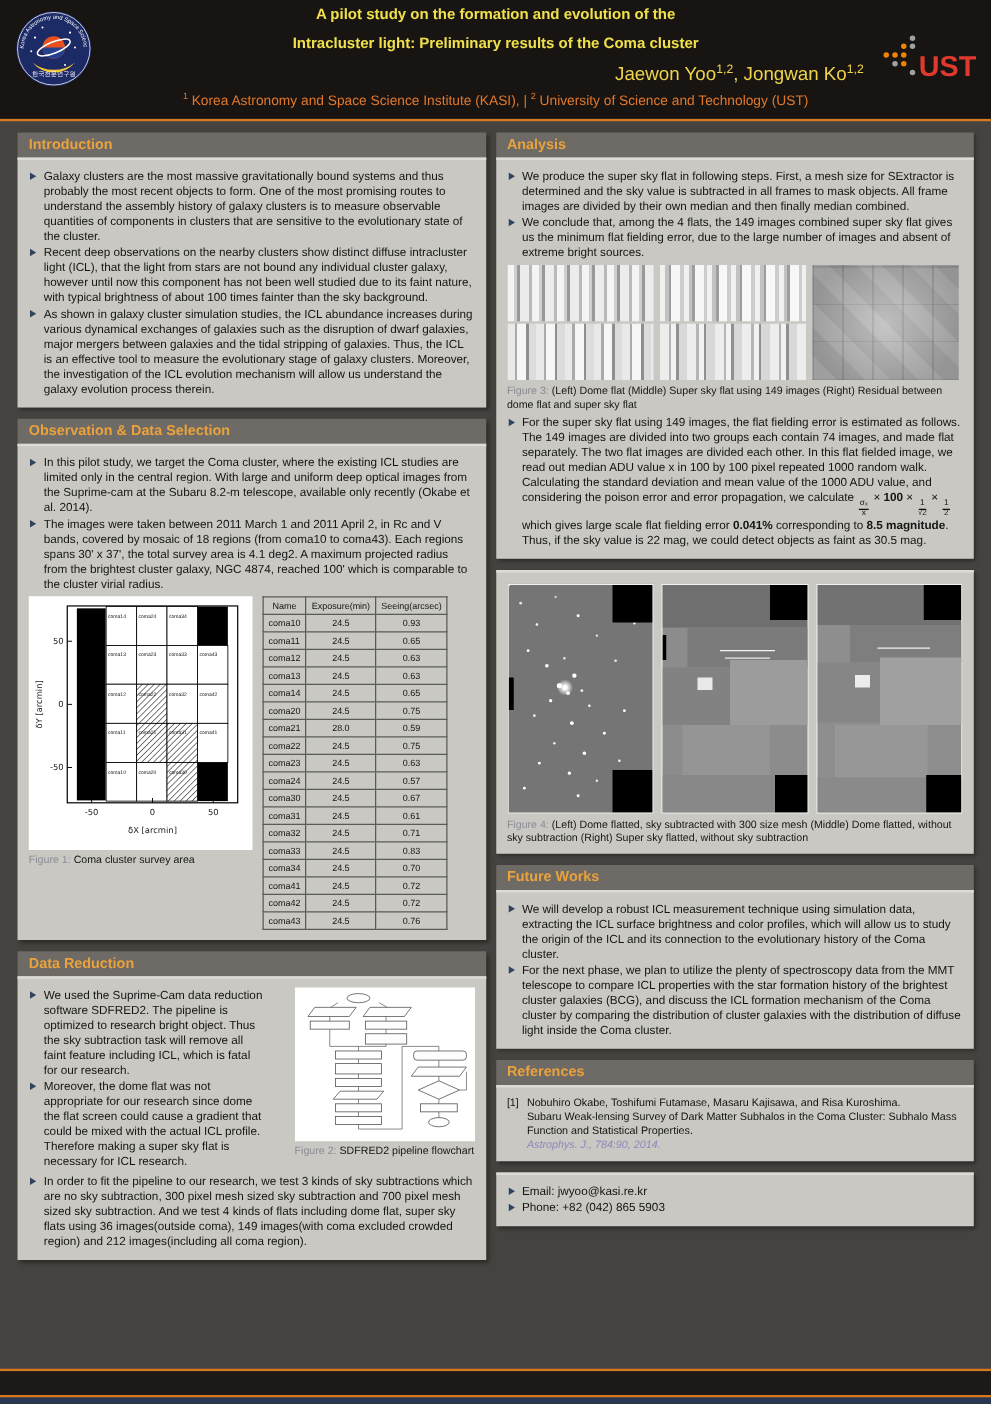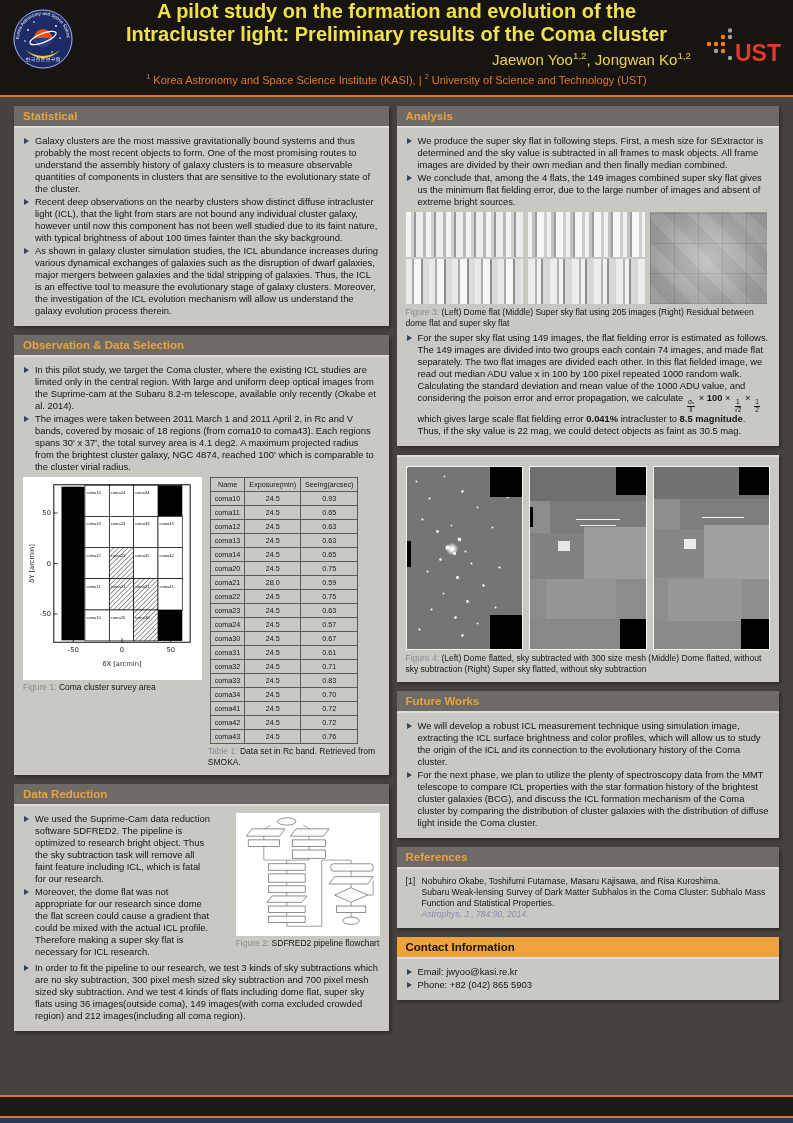--- a/index.html
+++ b/index.html
@@ -8,7 +8,7 @@
   
   .hdr{position:relative;height:95px;background:#171412;flex:none;}
   .hdr-line{height:2px;background:#d8781f;flex:none;}
-  .title{color:#f0e14c;font-weight:bold;font-size:20px;text-align:center;line-height:23px;}
+  .title{color:#f0e14c;font-weight:bold;font-size:12px;text-align:center;line-height:23px;}
   .title:first-child{padding-top:6px;}
   .authors{color:#eed44d;font-size:15px;text-align:right;padding-right:102px;line-height:20px;margin-left:22px;}
   .affil{color:#e2782a;font-size:11px;text-align:center;padding-top:3px;}

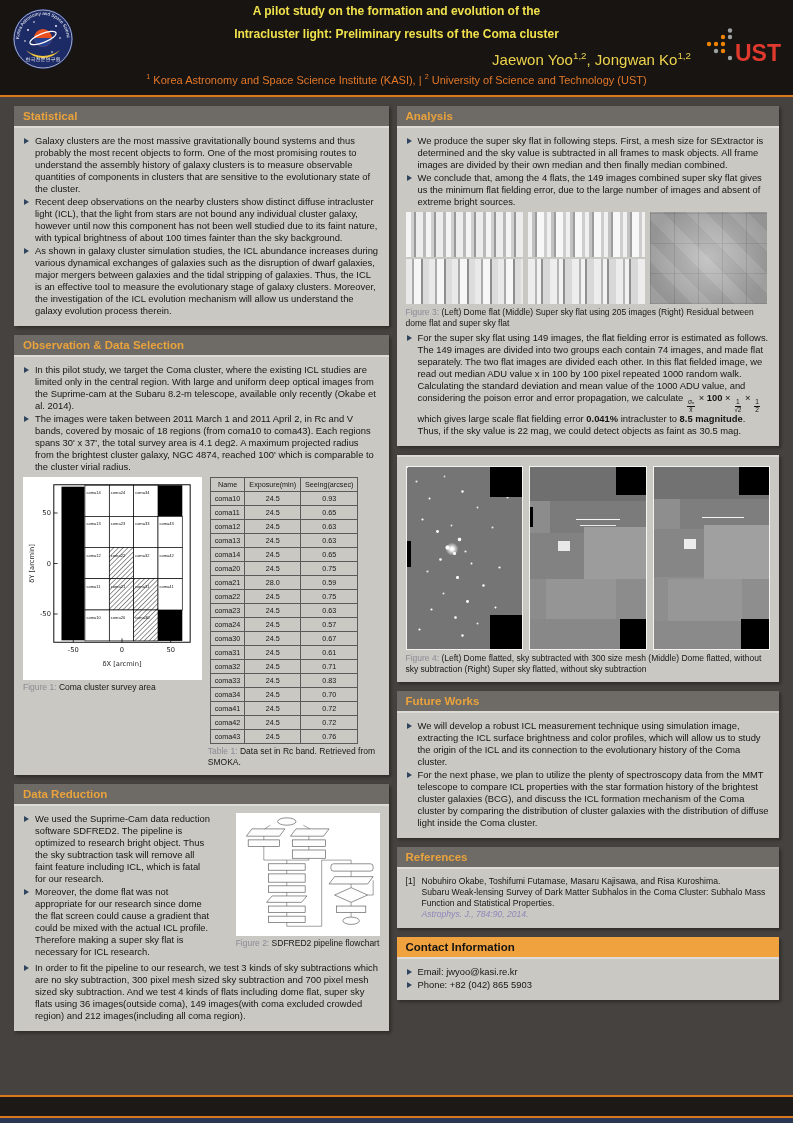--- a/index.html
+++ b/index.html
@@ -144,7 +144,7 @@
     <div class="col">
 
       <div class="block">
-        <div class="bh">Statistical</div>
+        <div class="bh">Introduction</div>
         <div class="bb">
           <ul class="bl">
             <li>

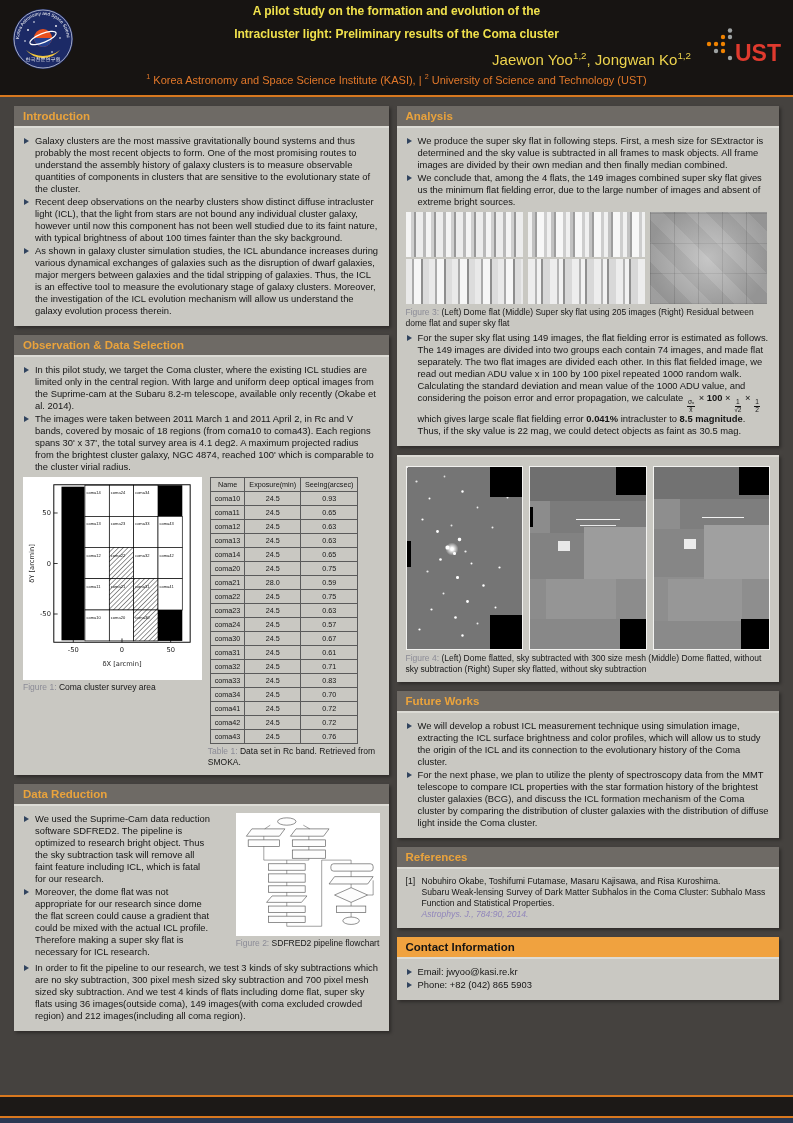--- a/index.html
+++ b/index.html
@@ -479,7 +479,7 @@
             <div class="f3p f3res"></div>
           </div>
           <div class="cap">
-            <span class="lab">Figure 3:</span> <span>(Left) Dome flat (Middle) Super sky flat using 205 images (Right) Residual between dome flat and super sky flat</span>
+            <span class="lab">Figure 3:</span> <span>(Left) Dome flat (Middle) Super sky flat using 149 images (Right) Residual between dome flat and super sky flat</span>
           </div>
           <ul class="bl" style="margin-top:4px;">
             <li>

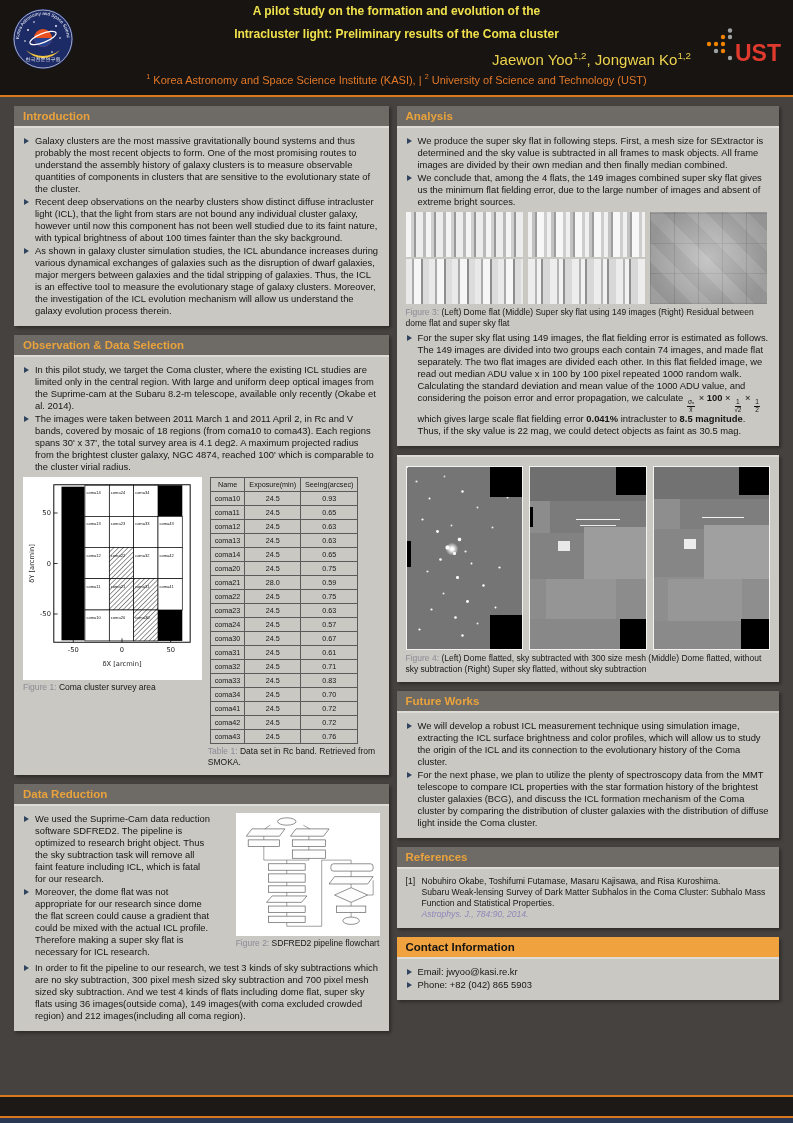--- a/index.html
+++ b/index.html
@@ -494,7 +494,7 @@
                   </span> <span>×</span> <span class="frac">
                     <span class="num">1</span>
                     <span>2</span>
-                  </span><span> which gives large scale flat fielding error </span><b>0.041%</b><span> intracluster to </span><b>8.5 magnitude</b><span>. Thus, if the sky value is 22 mag, we could detect objects as faint as 30.5 mag.</span>
+                  </span><span> which gives large scale flat fielding error </span><b>0.041%</b><span> corresponding to </span><b>8.5 magnitude</b><span>. Thus, if the sky value is 22 mag, we could detect objects as faint as 30.5 mag.</span>
               </span>
             </li>
           </ul>

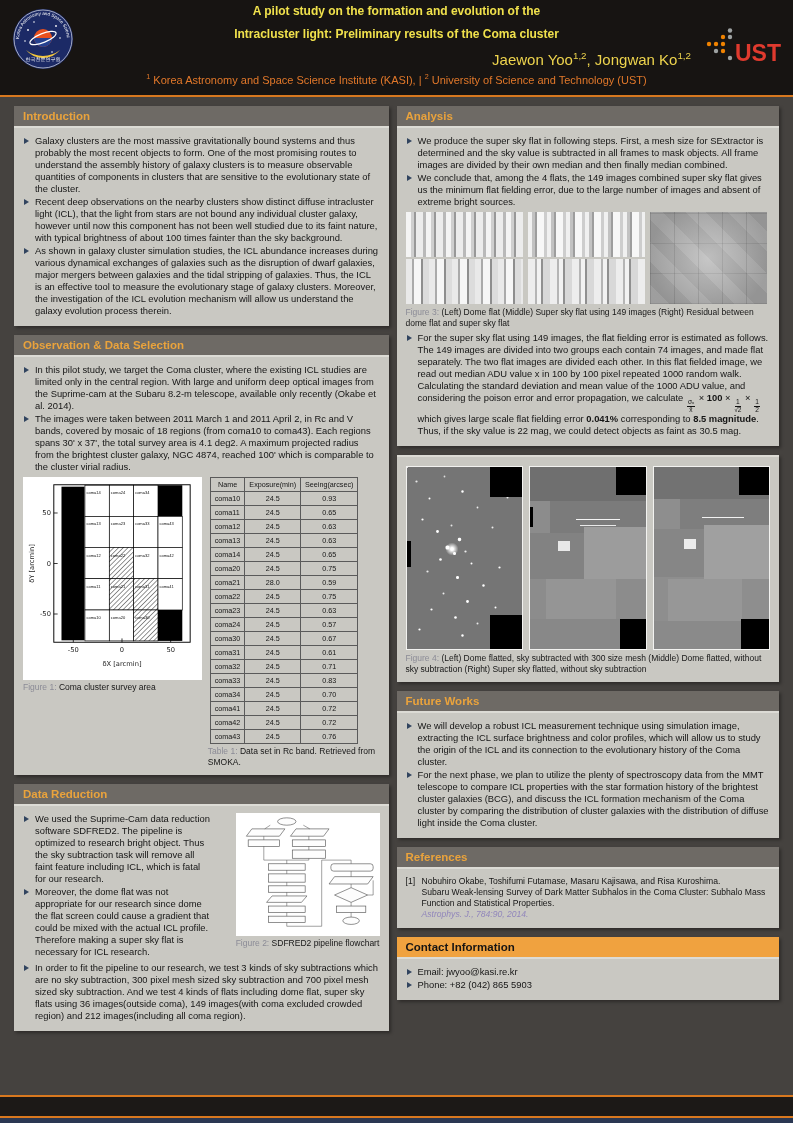--- a/index.html
+++ b/index.html
@@ -550,7 +550,7 @@
           <ul class="bl">
             <li>
                 <span class="mk"></span>
-                <span>We will develop a robust ICL measurement technique using simulation image, extracting the ICL surface brightness and color profiles, which will allow us to study the origin of the ICL and its connection to the evolutionary history of the Coma cluster.</span>
+                <span>We will develop a robust ICL measurement technique using simulation data, extracting the ICL surface brightness and color profiles, which will allow us to study the origin of the ICL and its connection to the evolutionary history of the Coma cluster.</span>
               </li>
             <li>
                 <span class="mk"></span>

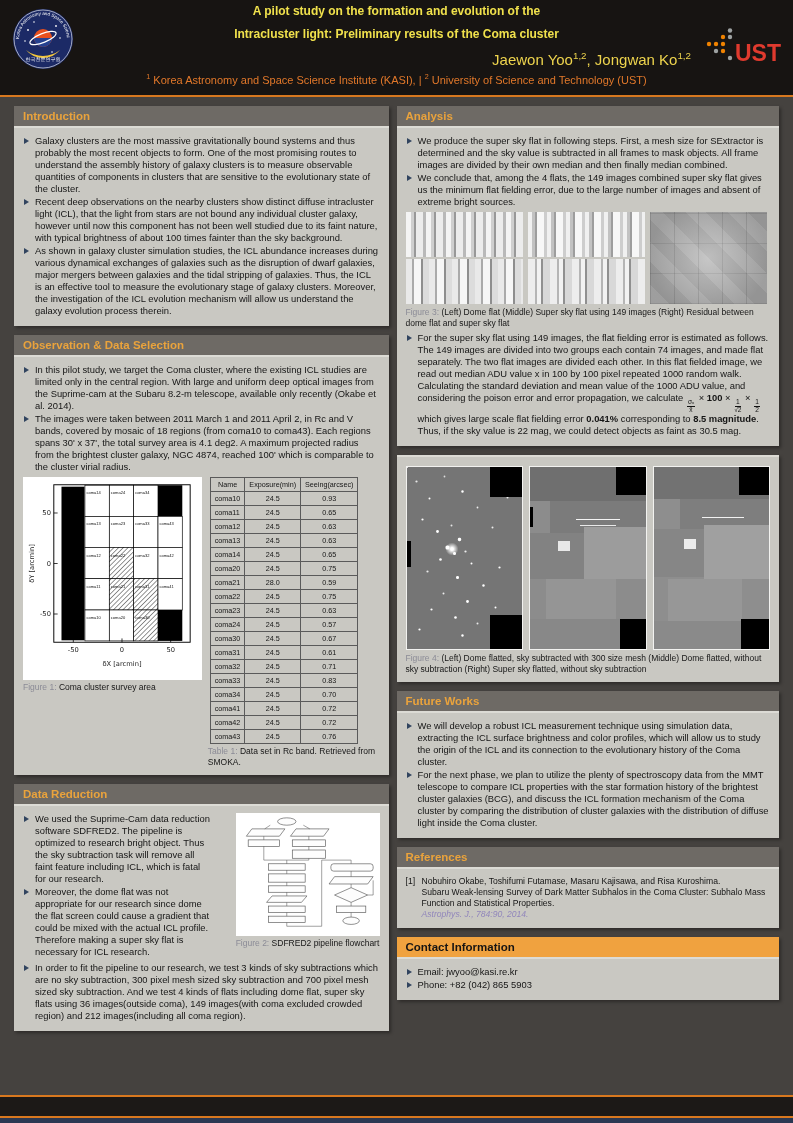--- a/index.html
+++ b/index.html
@@ -362,9 +362,6 @@
                   </tr>
                   </tbody>
               </table>
-              <div class="cap caption-block">
-                <span class="lab">Table 1:</span> <span>Data set in Rc band. Retrieved from SMOKA.</span>
-              </div>
             </div>
           </div>
         </div>

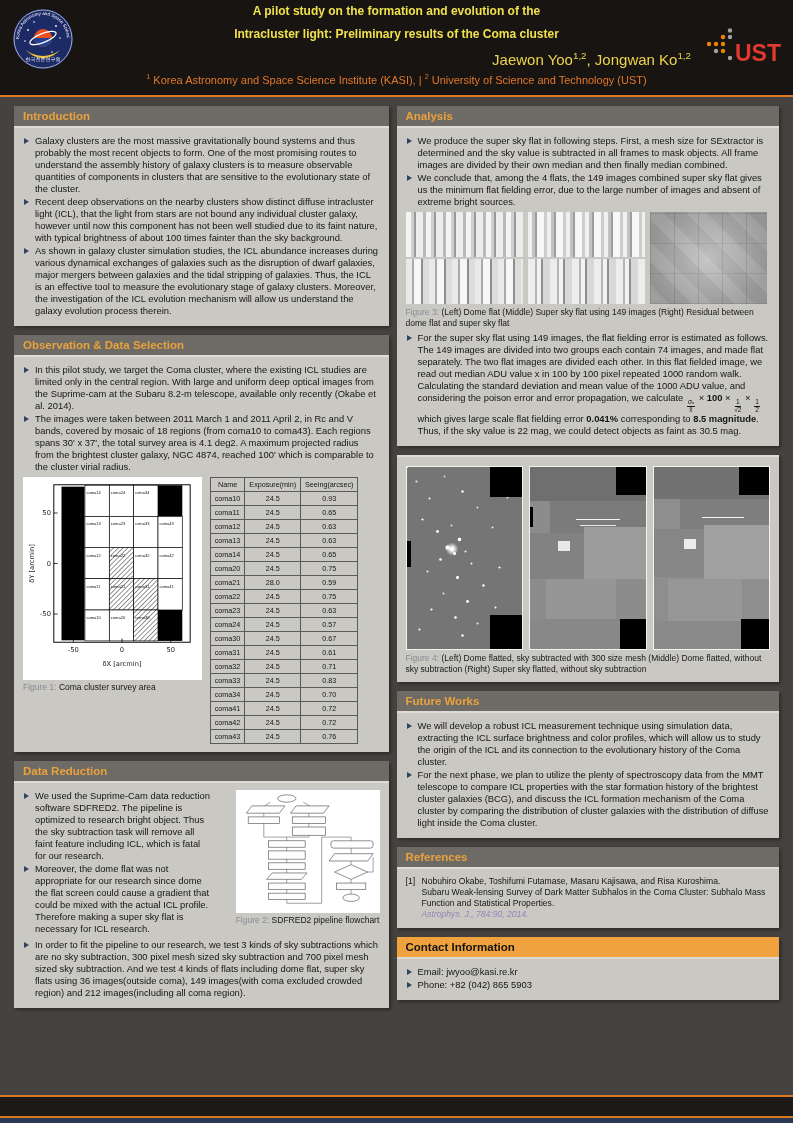--- a/index.html
+++ b/index.html
@@ -572,7 +572,6 @@
       </div>
 
       <div class="block">
-        <div class="bh orange">Contact Information</div>
         <div class="bb">
           <ul class="bl">
             <li>

